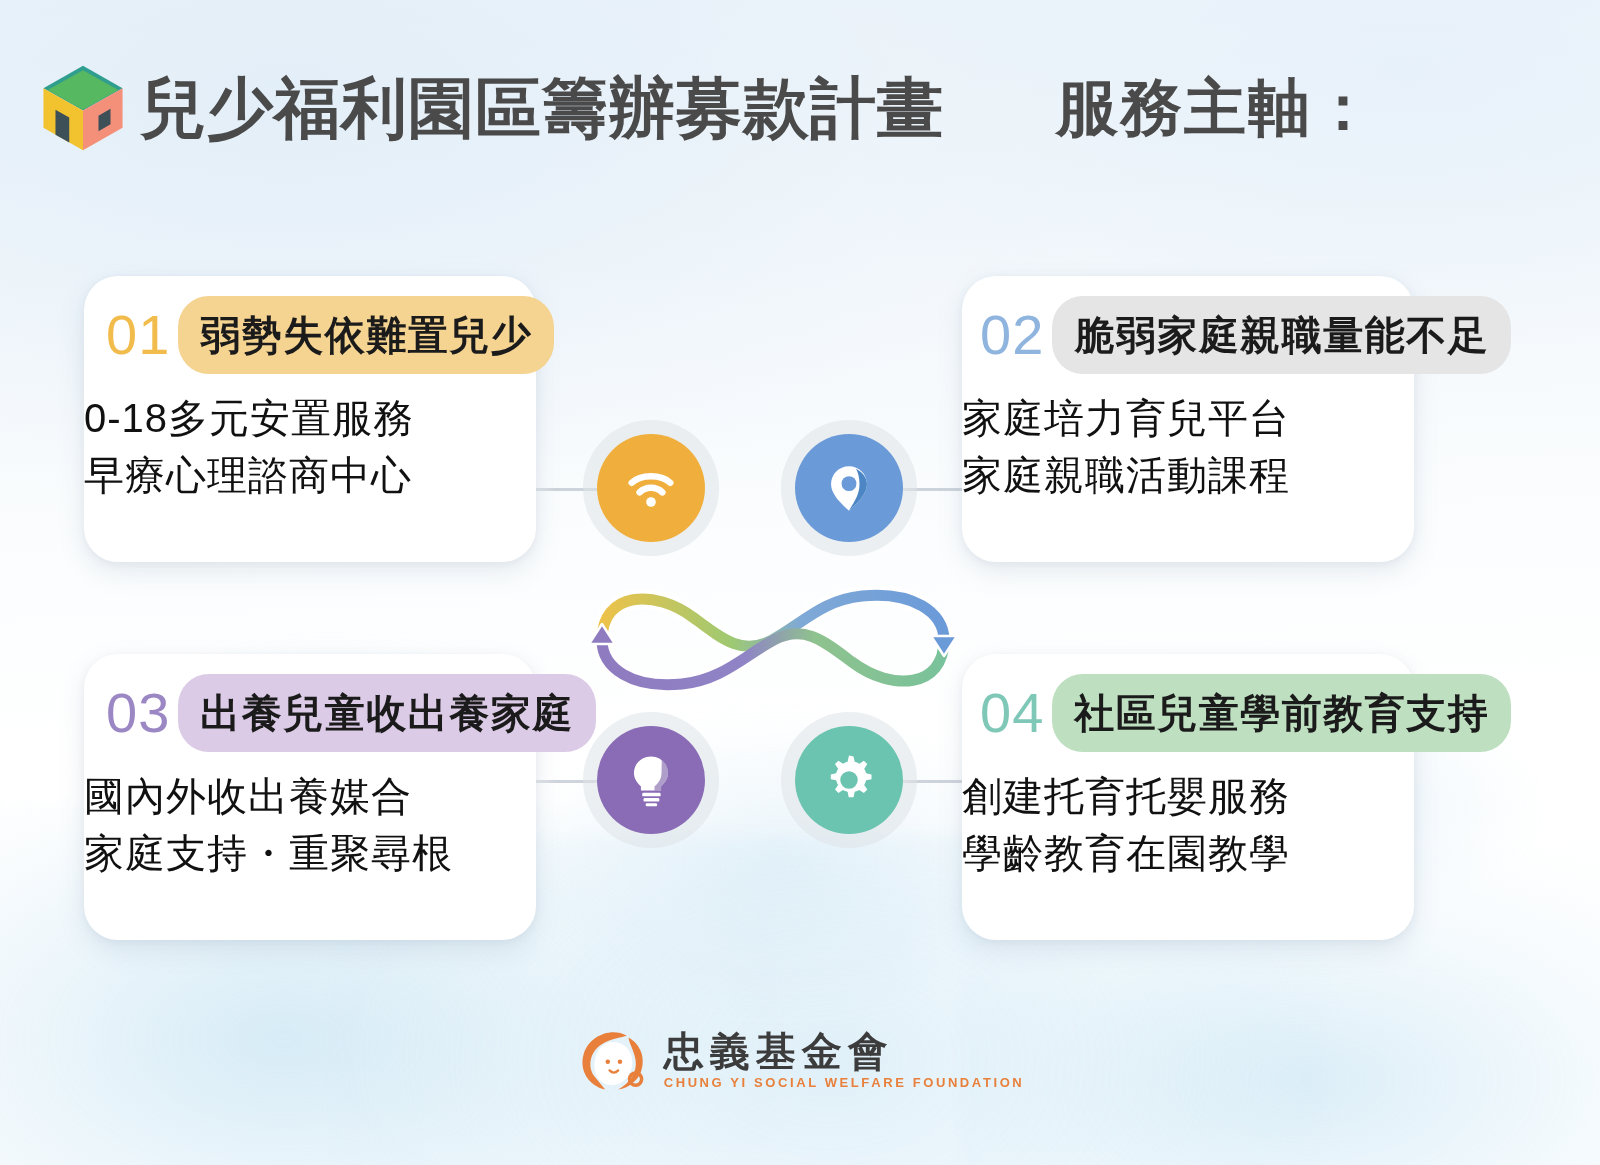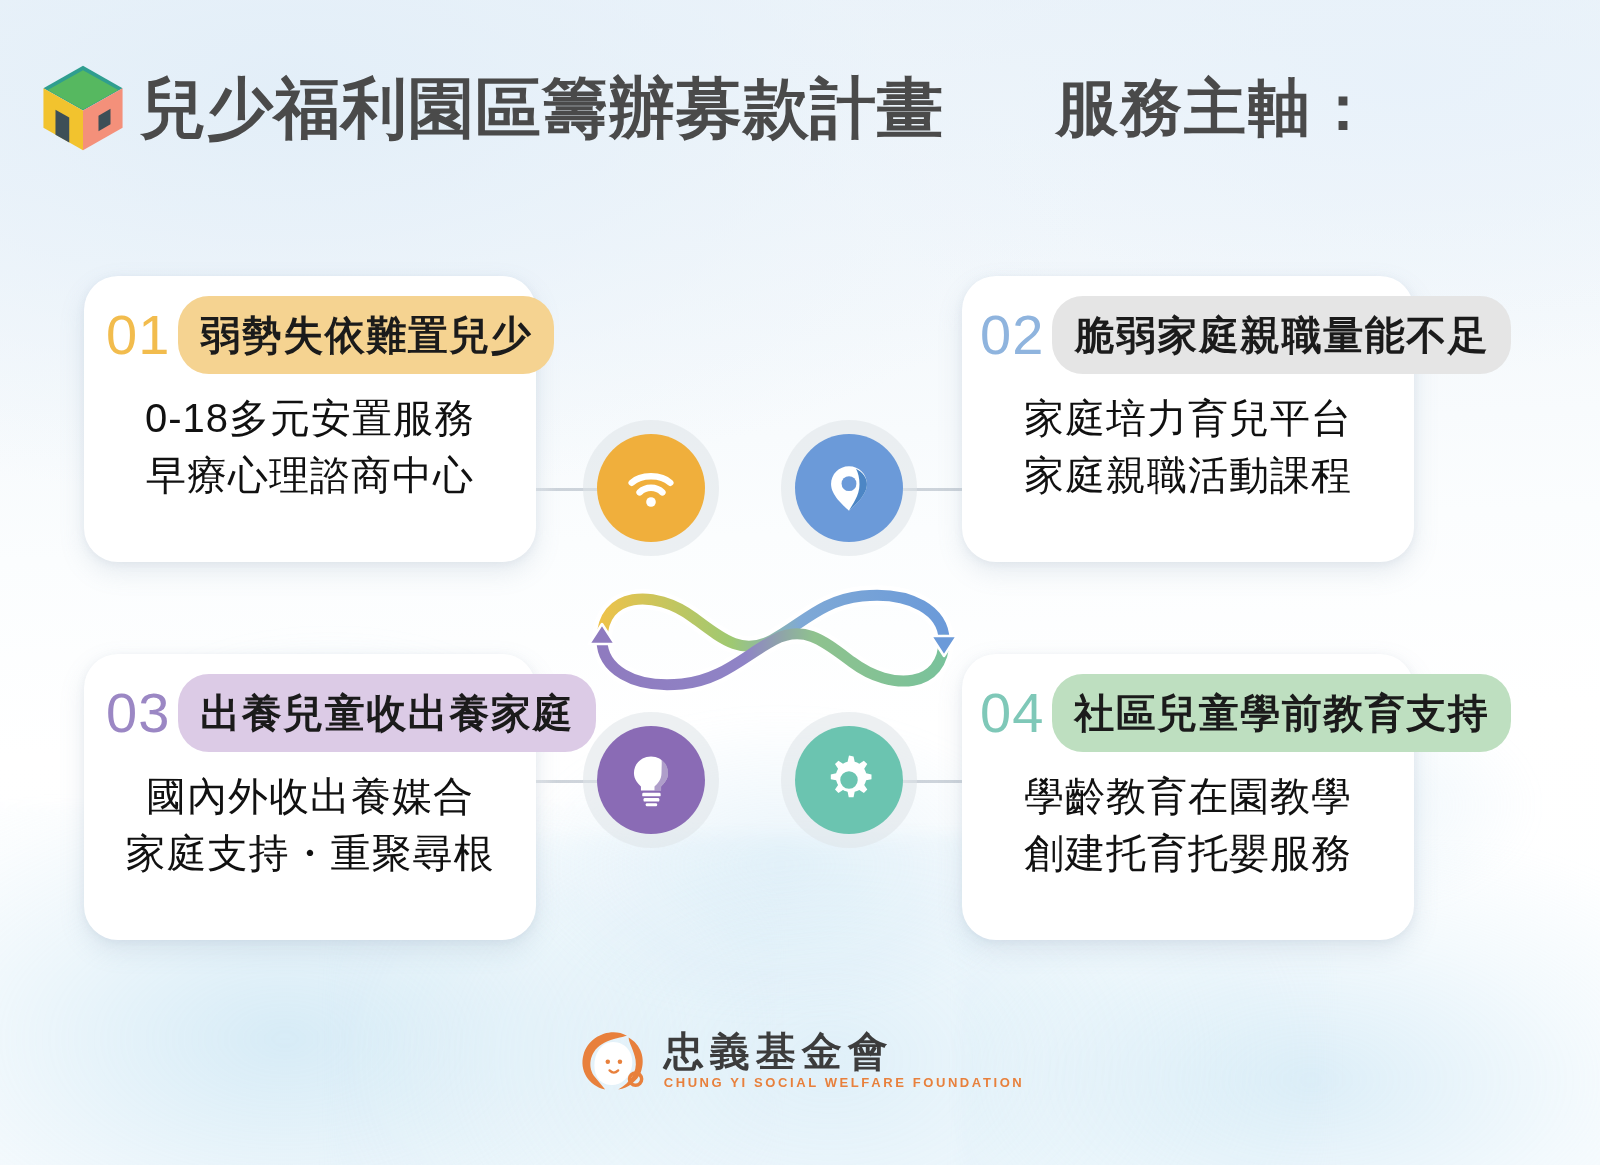--- a/index.html
+++ b/index.html
@@ -152,7 +152,7 @@
 
   .card-body {
     margin-top: 22px;
-    text-align: center;
+    text-align: left;
     font-size: 40px;
     font-weight: 500;
     color: #111111;

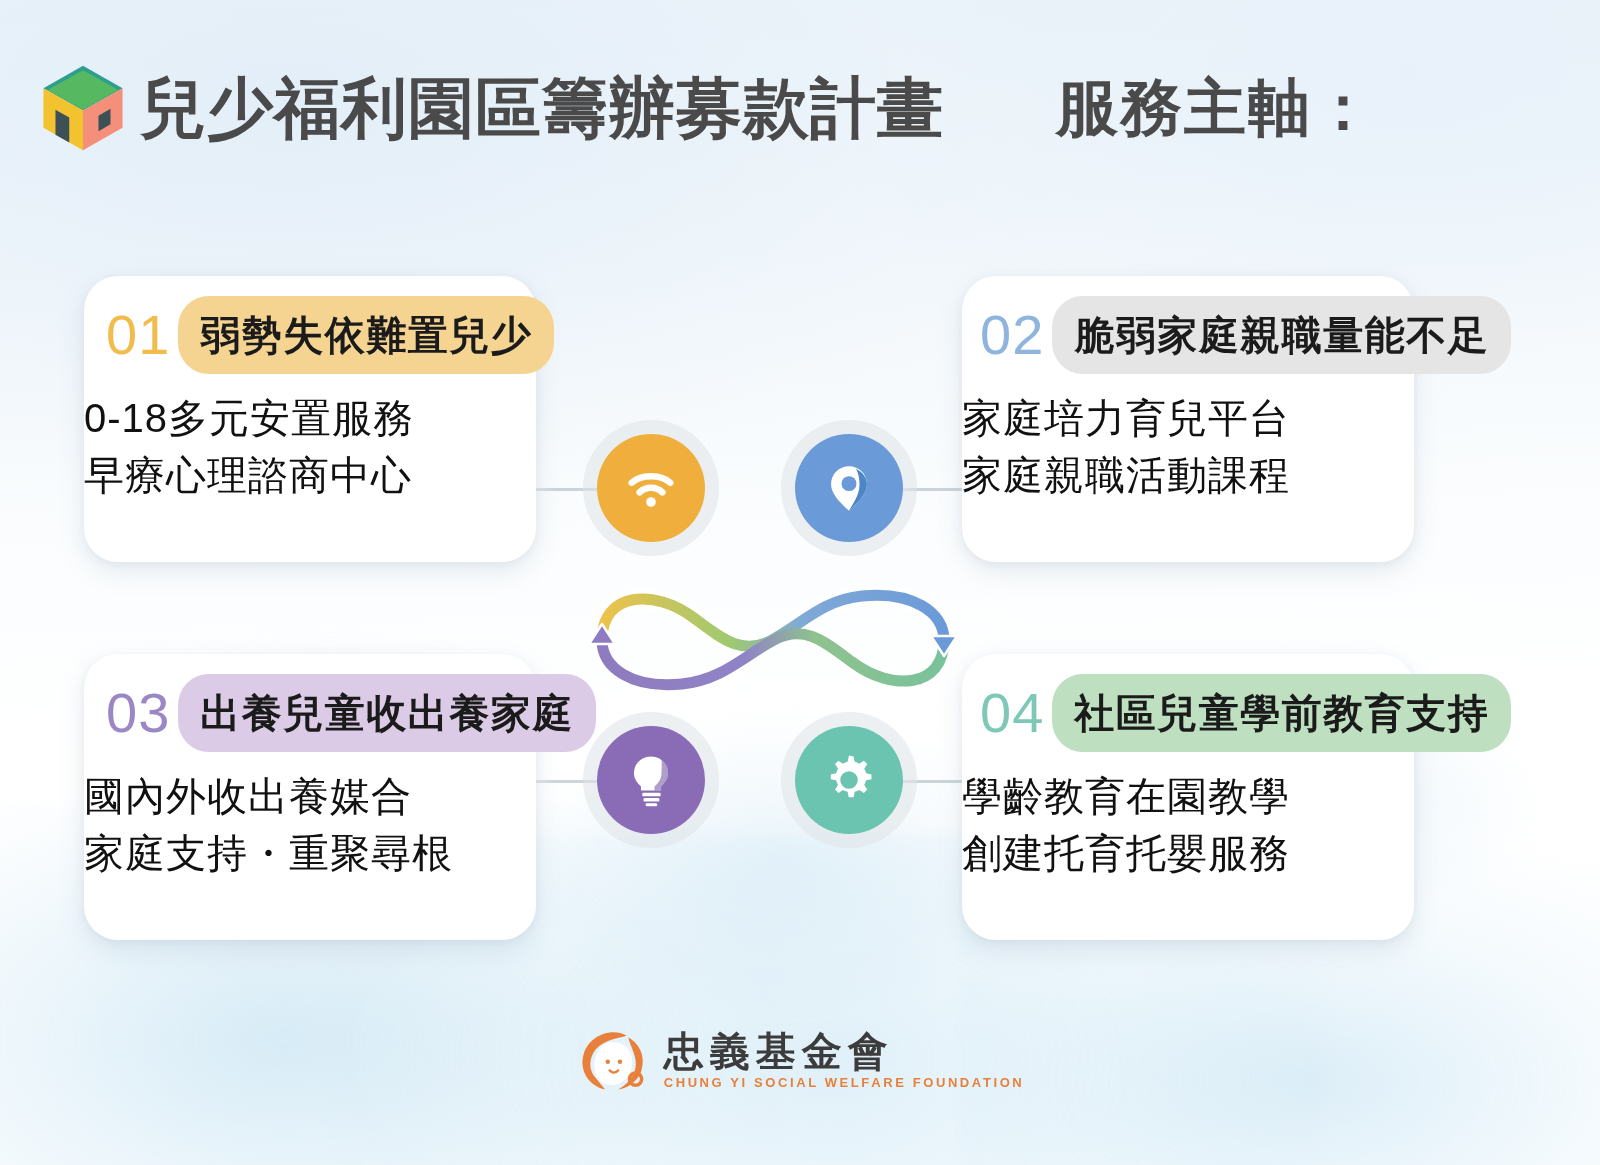--- a/index.html
+++ b/index.html
@@ -297,8 +297,8 @@
       <span class="card-pill" style="background:#bedfc0;">社區兒童學前教育支持</span>
     </div>
     <div class="card-body">
+      <span class="line">創建托育托嬰服務</span>
       <span class="line">學齡教育在園教學</span>
-      <span class="line">創建托育托嬰服務</span>
     </div>
   </div>
 

